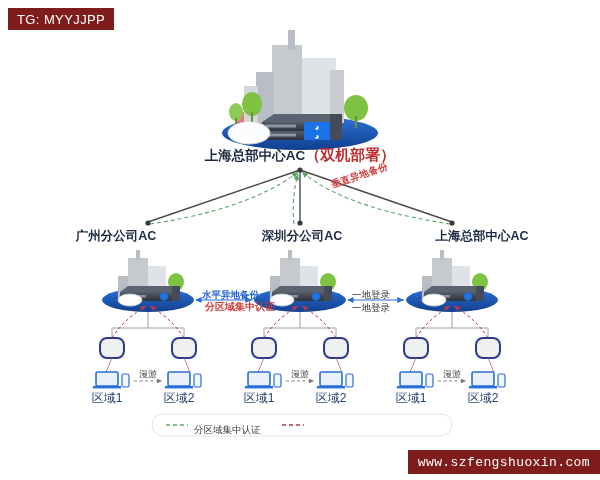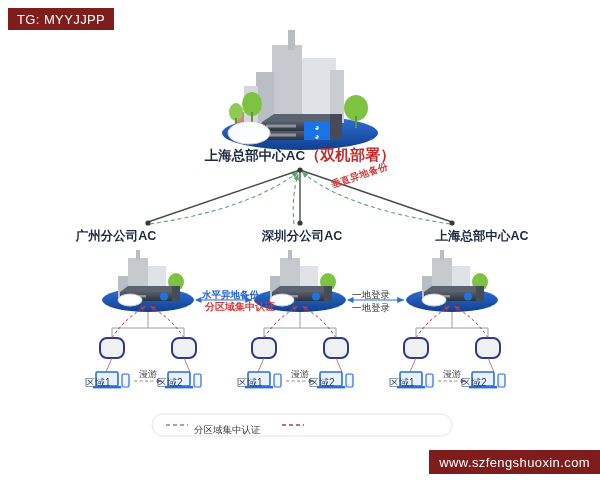--- a/index.html
+++ b/index.html
@@ -45,7 +45,7 @@
   .ann-right{left:352px;top:289px;text-align:center;line-height:12.5px;}
   .ann-right span{font-size:9.5px;color:#333;display:block;}
 
-  .zone-lbl{font-size:10px;color:#24406b;text-align:left;width:44px;top:376px;}
+  .zone-lbl{font-size:12px;color:#24406b;text-align:center;width:44px;top:390px;}
   .roam-lbl{font-size:9px;color:#3a3a3a;text-align:center;width:40px;top:368px;}
 
   .legend-txt{font-size:9.5px;color:#3a3a3a;top:424px;}

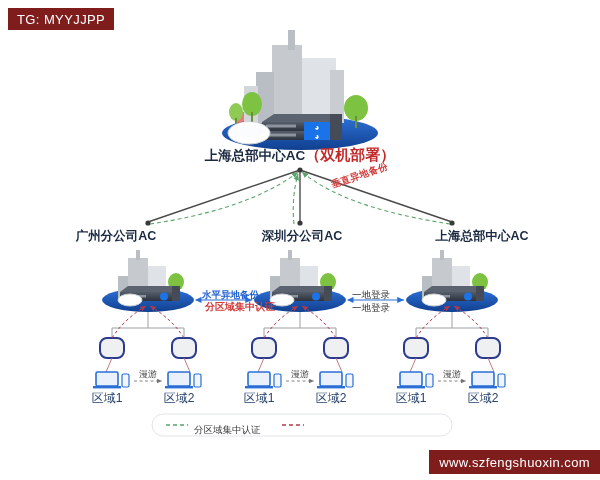--- a/index.html
+++ b/index.html
@@ -18,7 +18,7 @@
     justify-content:center;white-space:nowrap;
   }
   #wm-tl{left:8px;top:8px;height:22px;padding:0 9px;}
-  #wm-br{right:0px;bottom:6px;height:24px;padding:0 10px;font-size:13px;}
+  #wm-br{right:0px;bottom:6px;height:24px;padding:0 10px;font-size:13px;font-family:Liberation Mono, monospace;}
 
   
   .lbl{position:absolute;white-space:nowrap;}

